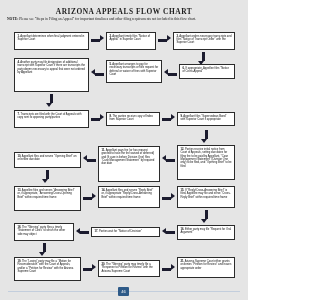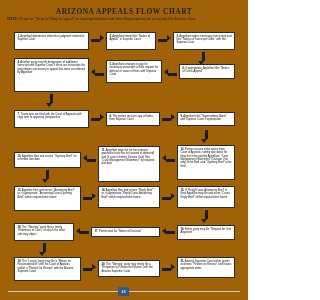--- a/index.html
+++ b/index.html
@@ -9,7 +9,7 @@
     font-family:"Liberation Sans", sans-serif;
     -webkit-font-smoothing:none;
   }
-  #page{position:relative;width:248px;height:300px;background:#a16207;padding-left:48px;}
+  #page{position:relative;width:248px;height:300px;background:#e5e5e5;padding-left:48px;}
 
   
   #title{

